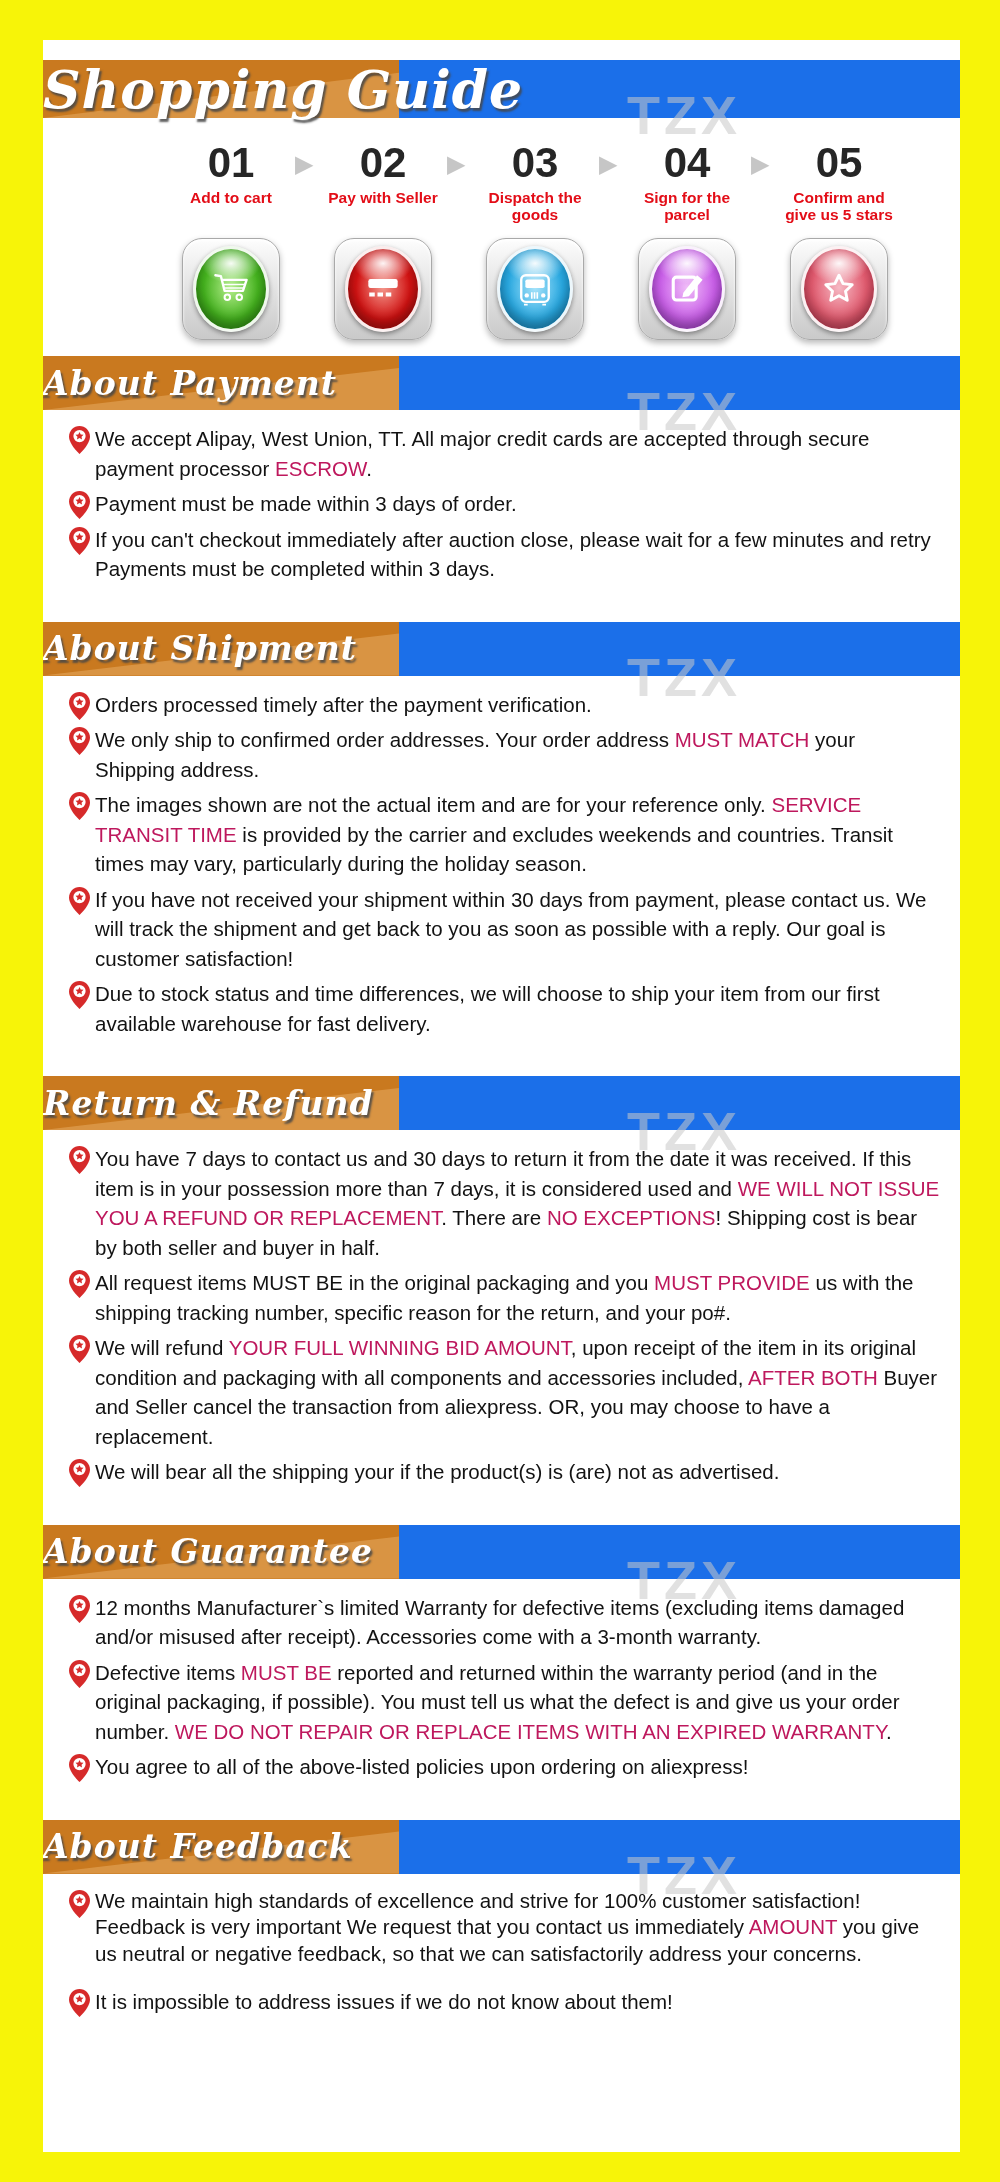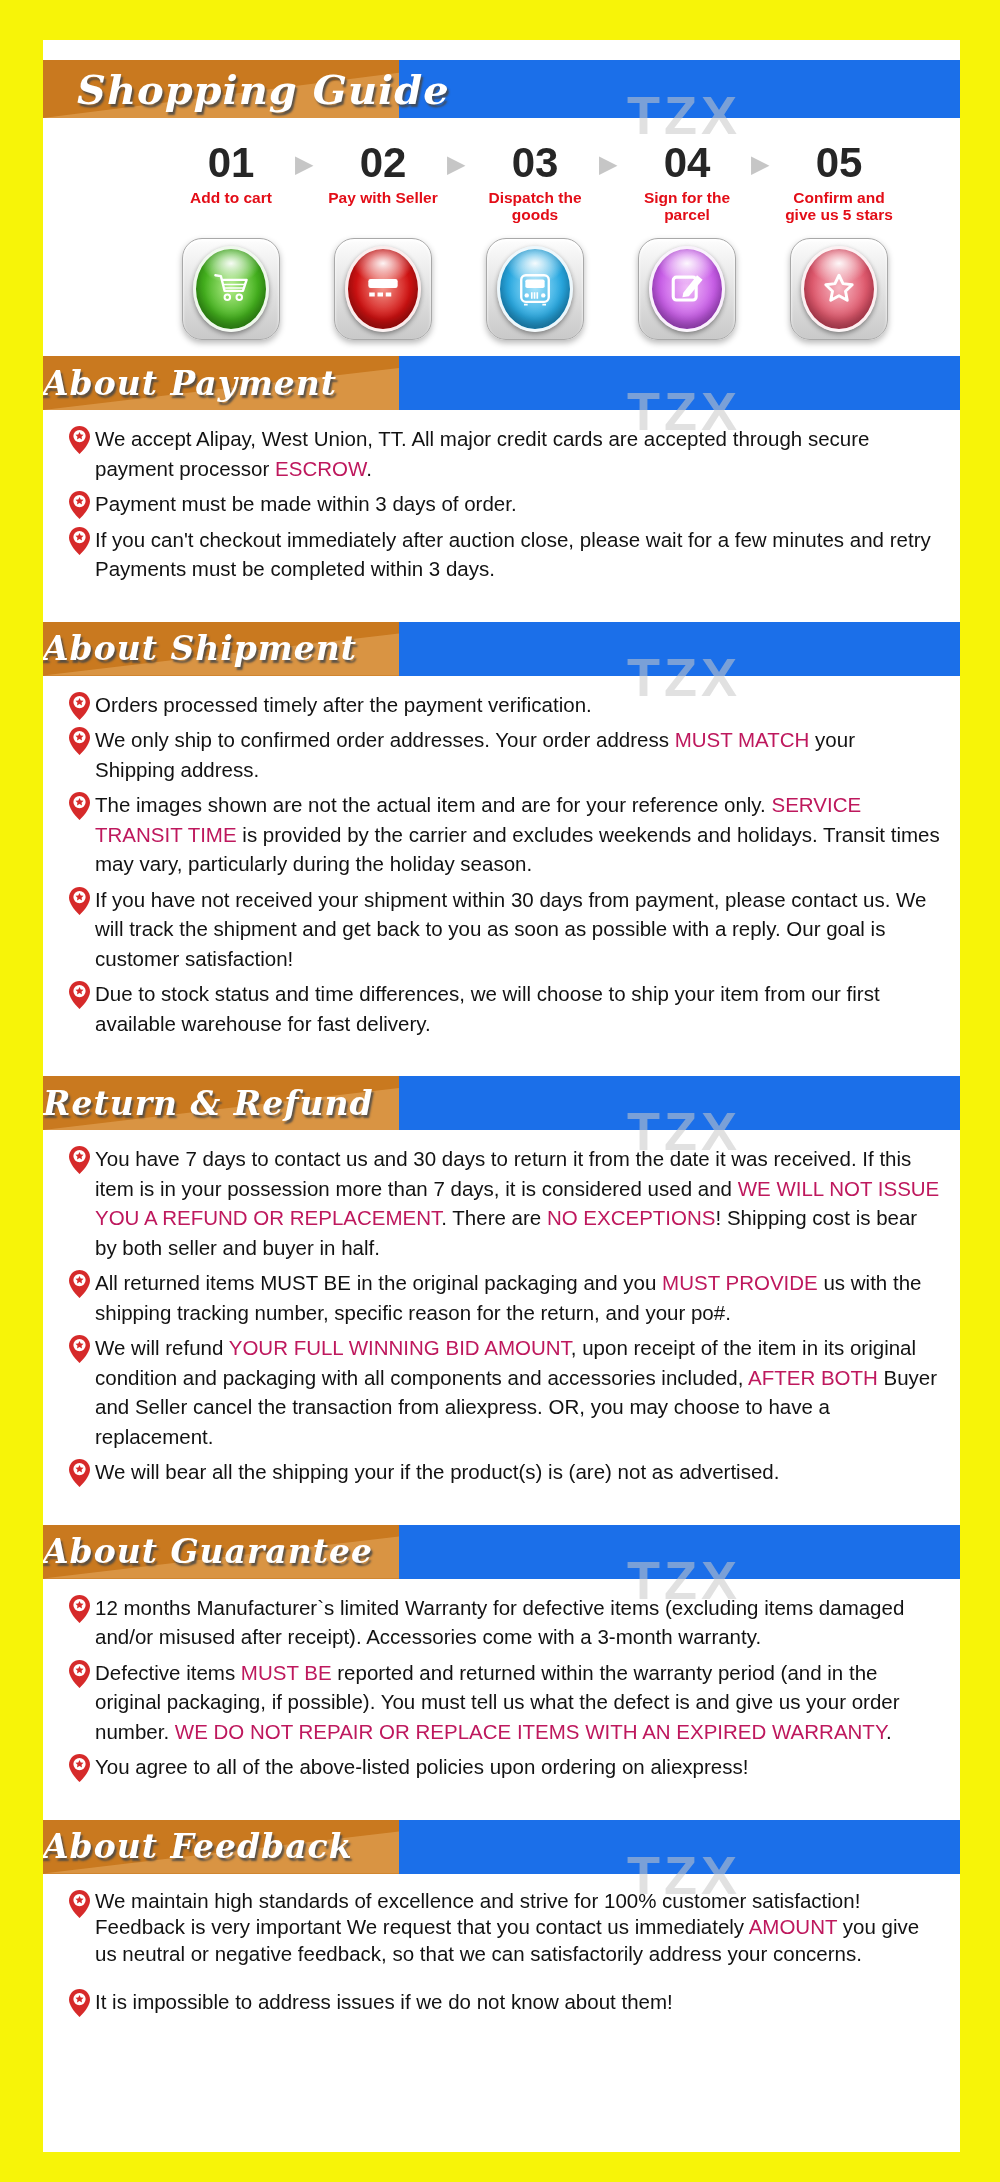--- a/index.html
+++ b/index.html
@@ -33,7 +33,7 @@
     text-shadow:2px 3px 2px rgba(70,70,70,.85);
     white-space:nowrap;
   }
-  .banner h1{font-size:40px;padding-left:34px;}
+  .banner h1{font-size:52px;}
   .banner h2{font-size:33px;}
   .watermark{
     position:absolute;z-index:2;left:584px;top:24px;

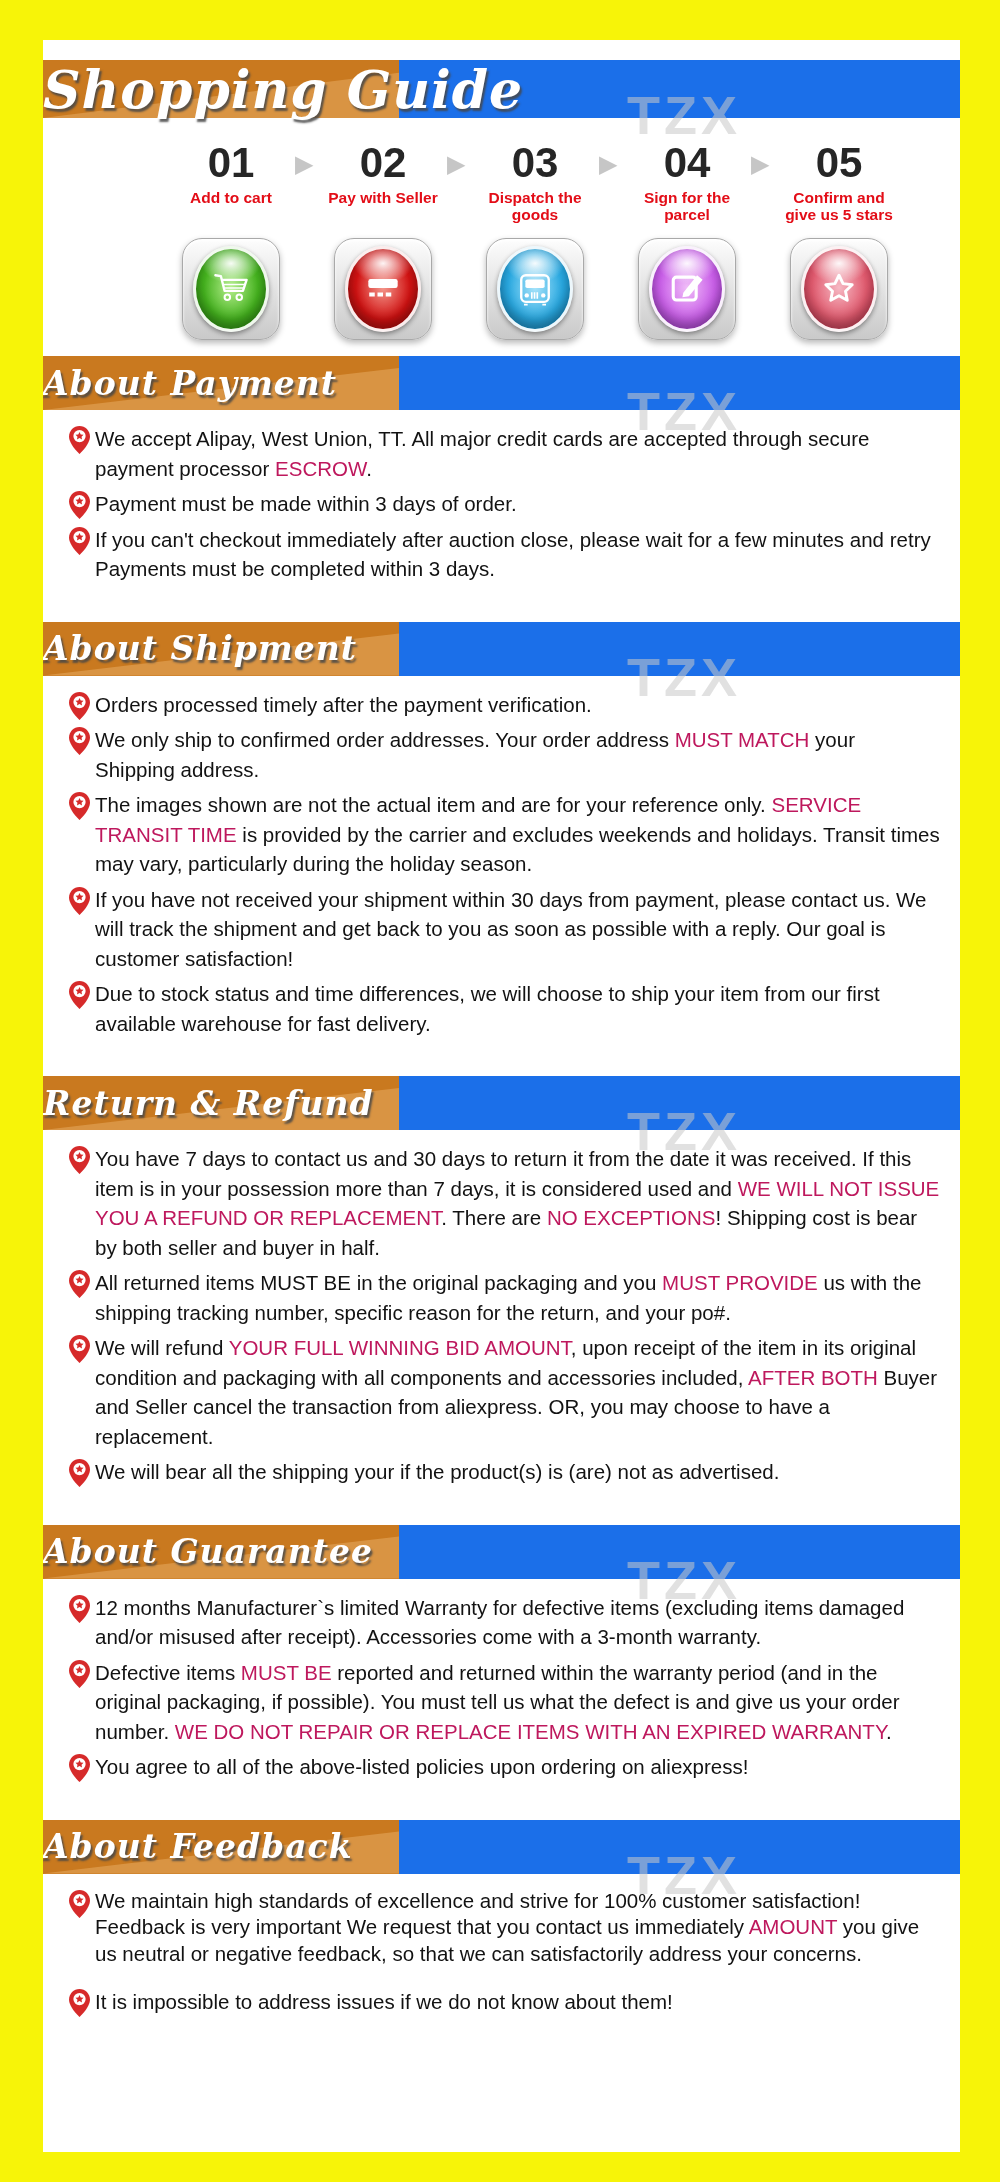--- a/index.html
+++ b/index.html
@@ -225,7 +225,7 @@
             <path d="M12 0C5.4 0 0 5.4 0 12c0 9 12 20 12 20s12-11 12-20C24 5.4 18.6 0 12 0z" fill="#d62a2a"></path>
             <circle cx="12" cy="11.5" r="7" fill="#fff"></circle>
             <path d="M12 6.8l1.4 2.9 3.2.4-2.3 2.2.6 3.1-2.9-1.6-2.9 1.6.6-3.1-2.3-2.2 3.2-.4z" fill="#d62a2a"></path>
-          </svg><span>The images shown are not the actual item and are for your reference only. </span><span class="em">SERVICE TRANSIT TIME</span><span> is provided by the carrier and excludes weekends and holidays. Transit times may vary, particularly during the holiday season.</span></li>
+          </svg><span>The images shown are not the actual item and are for your reference only. </span><span class="em">SERVICE TRANSIT TIME</span><span> is provided by the carrier and excludes weekends and countries. Transit times may vary, particularly during the holiday season.</span></li>
         <li><svg class="pin" width="21" height="28" viewBox="0 0 24 32">
             <path d="M12 0C5.4 0 0 5.4 0 12c0 9 12 20 12 20s12-11 12-20C24 5.4 18.6 0 12 0z" fill="#d62a2a"></path>
             <circle cx="12" cy="11.5" r="7" fill="#fff"></circle>

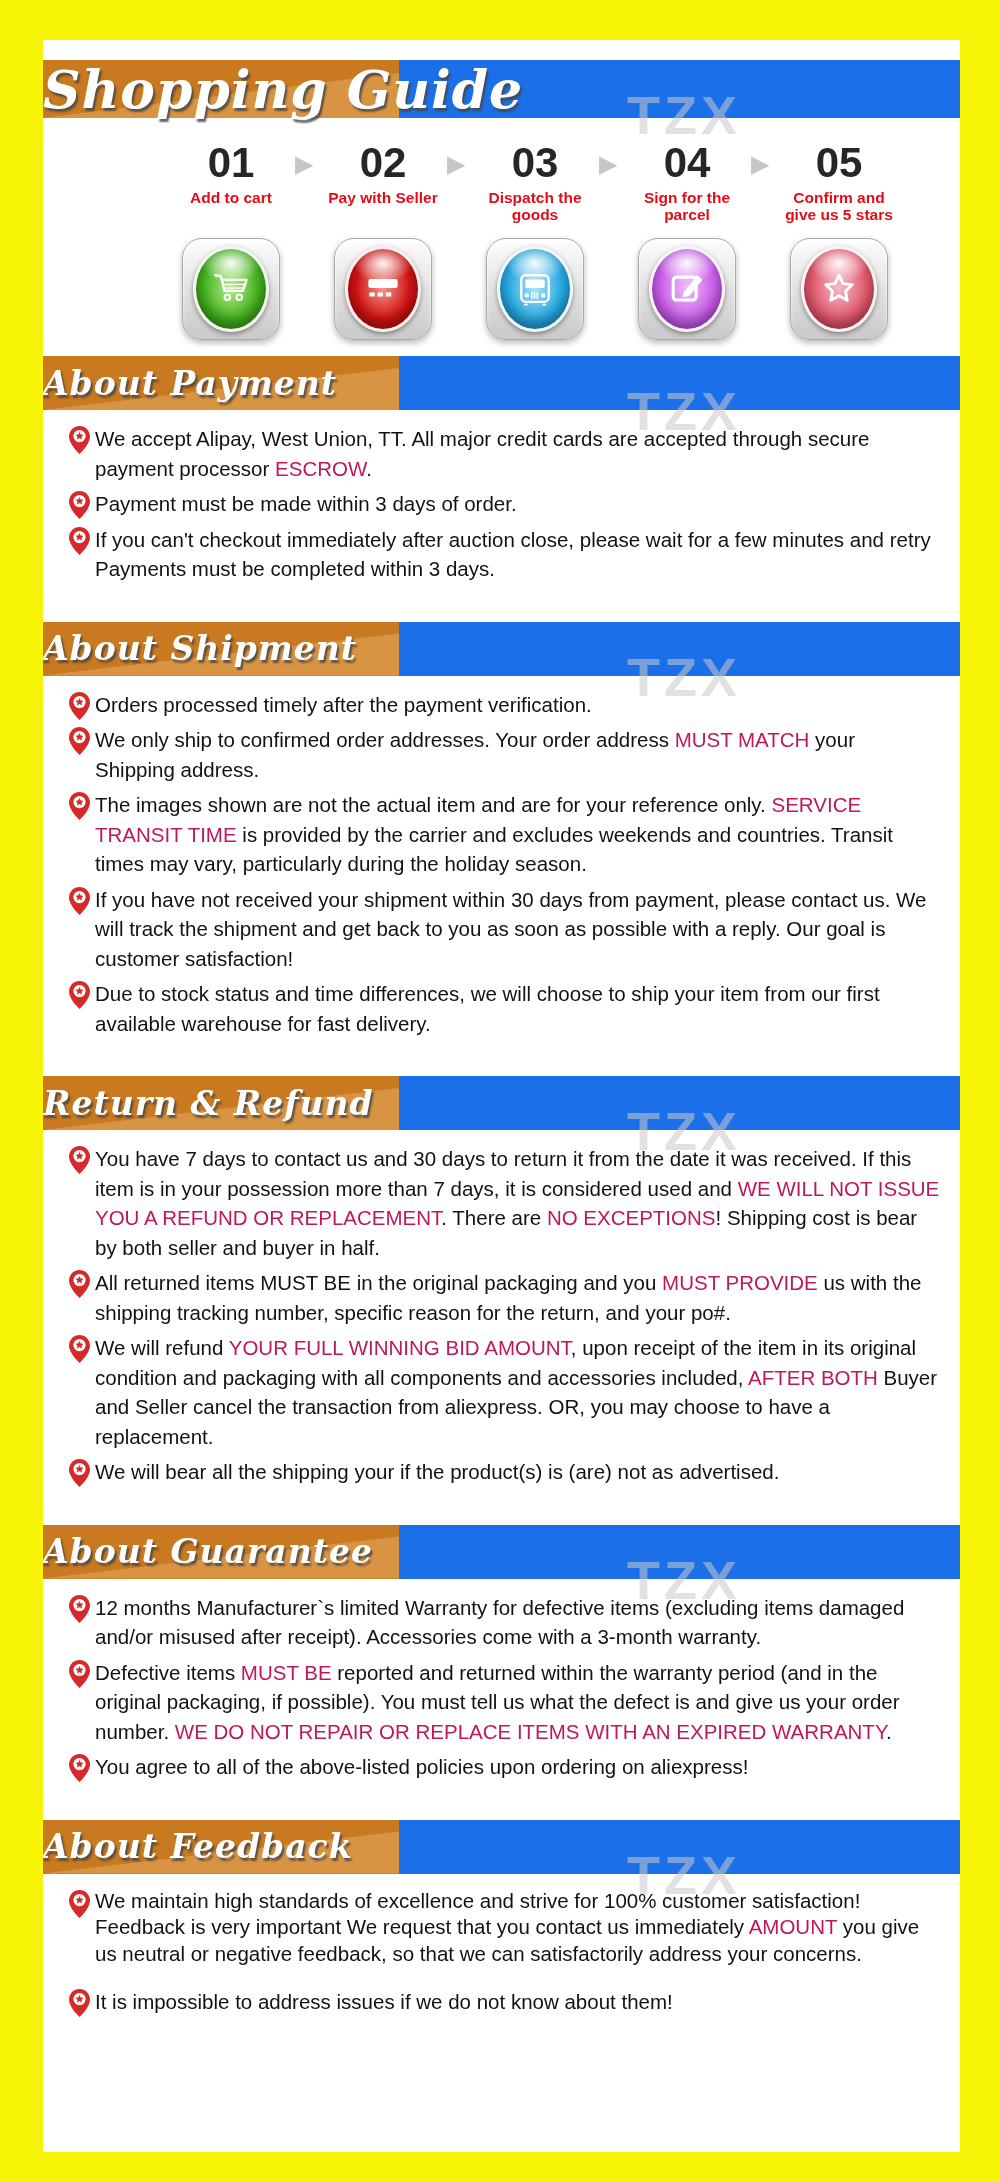--- a/index.html
+++ b/index.html
@@ -254,7 +254,7 @@
             <path d="M12 0C5.4 0 0 5.4 0 12c0 9 12 20 12 20s12-11 12-20C24 5.4 18.6 0 12 0z" fill="#d62a2a"></path>
             <circle cx="12" cy="11.5" r="7" fill="#fff"></circle>
             <path d="M12 6.8l1.4 2.9 3.2.4-2.3 2.2.6 3.1-2.9-1.6-2.9 1.6.6-3.1-2.3-2.2 3.2-.4z" fill="#d62a2a"></path>
-          </svg><span>All returned items MUST BE in the original packaging and you </span><span class="em">MUST PROVIDE</span><span> us with the shipping tracking number, specific reason for the return, and your po#.</span></li>
+          </svg><span>All request items MUST BE in the original packaging and you </span><span class="em">MUST PROVIDE</span><span> us with the shipping tracking number, specific reason for the return, and your po#.</span></li>
         <li><svg class="pin" width="21" height="28" viewBox="0 0 24 32">
             <path d="M12 0C5.4 0 0 5.4 0 12c0 9 12 20 12 20s12-11 12-20C24 5.4 18.6 0 12 0z" fill="#d62a2a"></path>
             <circle cx="12" cy="11.5" r="7" fill="#fff"></circle>

